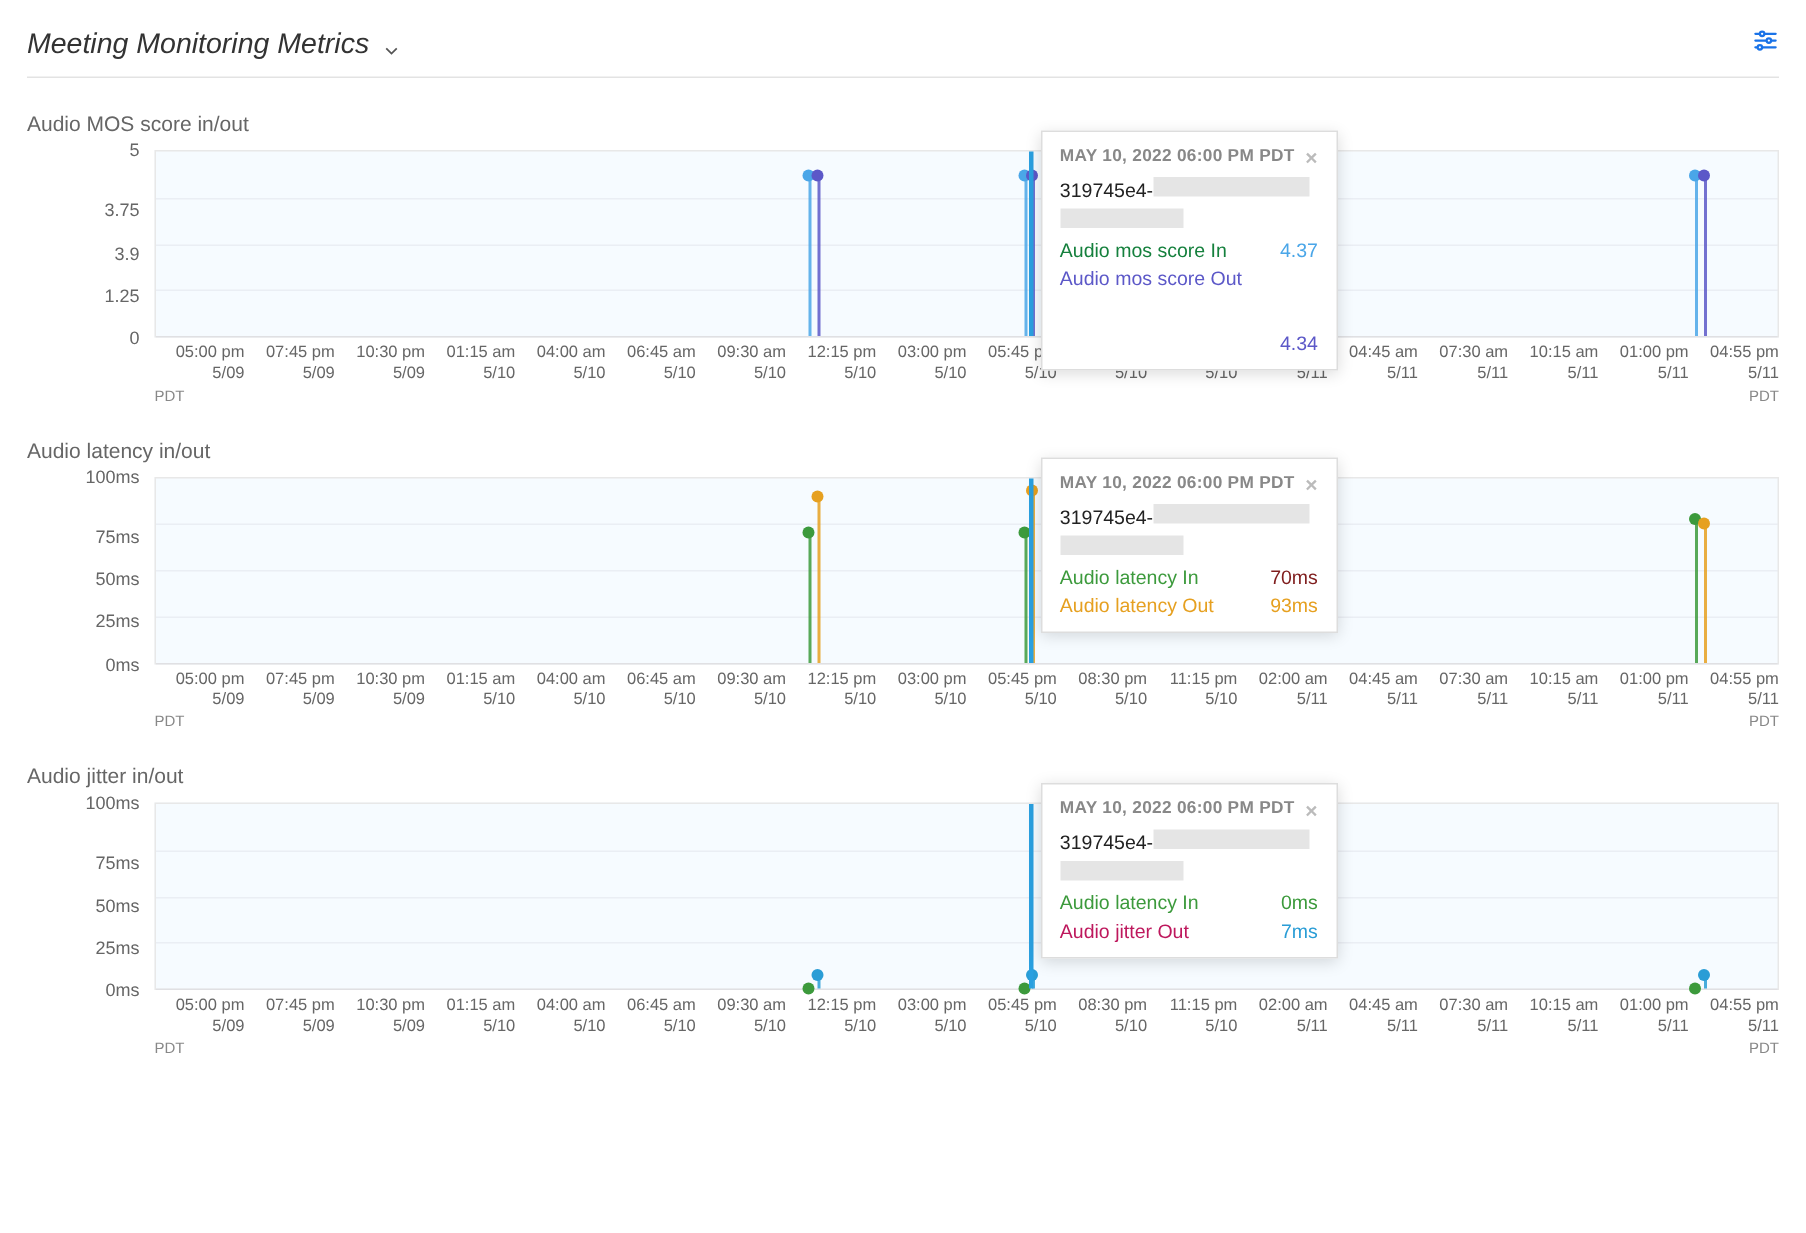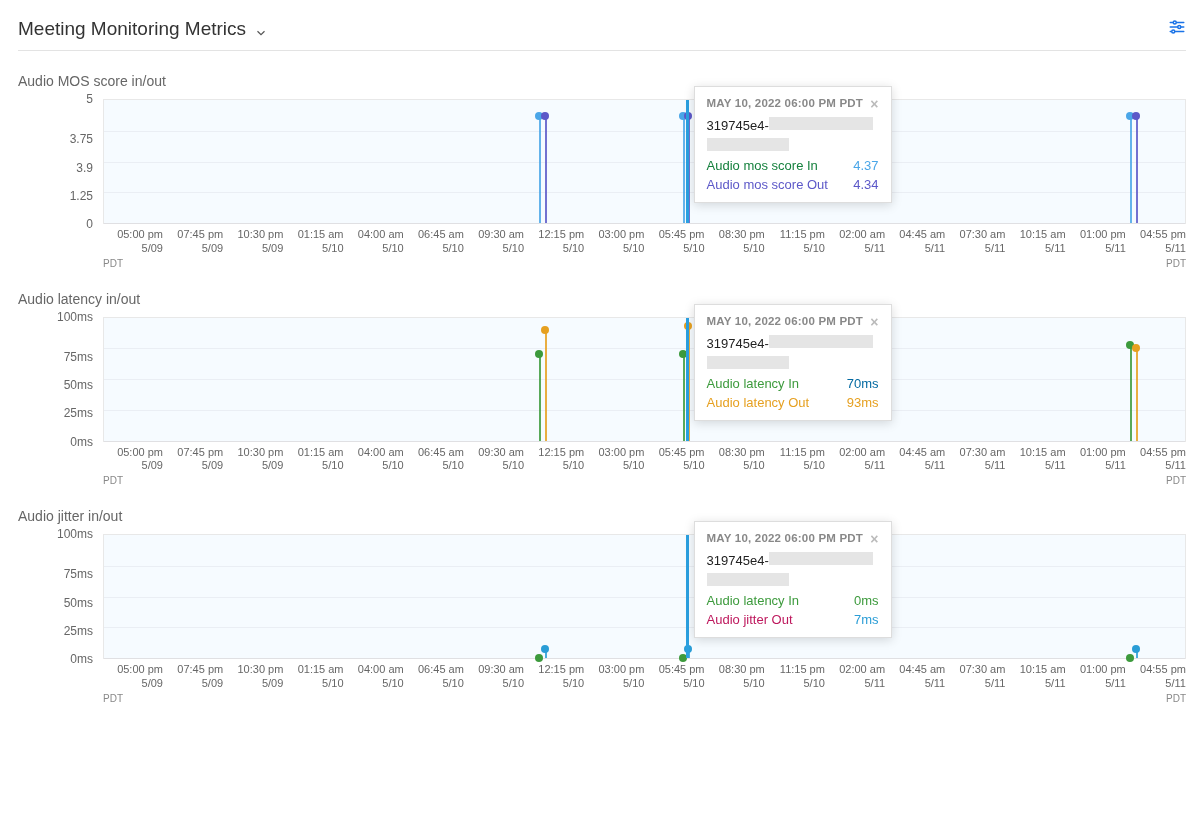--- a/index.html
+++ b/index.html
@@ -6,7 +6,7 @@
   body { font-family: "Segoe UI", -apple-system, Arial, sans-serif; background: #fff; color: #333; width: 1204px; }
   .page { padding: 18px; }
   .header-row { display: flex; align-items: center; justify-content: space-between; padding-bottom: 10px; border-bottom: 1px solid #e3e3e3; }
-  .header-left { display: flex; align-items: flex-end; gap: 8px; cursor: pointer; }
+  .header-left { display: flex; align-items: flex-end; gap: 8px; cursor: pointer; font-style: italic; }
   .header-title { font-size: 19px; color: #333; font-weight: 400; }
   .chev { width: 14px; height: 14px; display: inline-block; }
   .filter-icon { color: #1a73e8; cursor: pointer; }

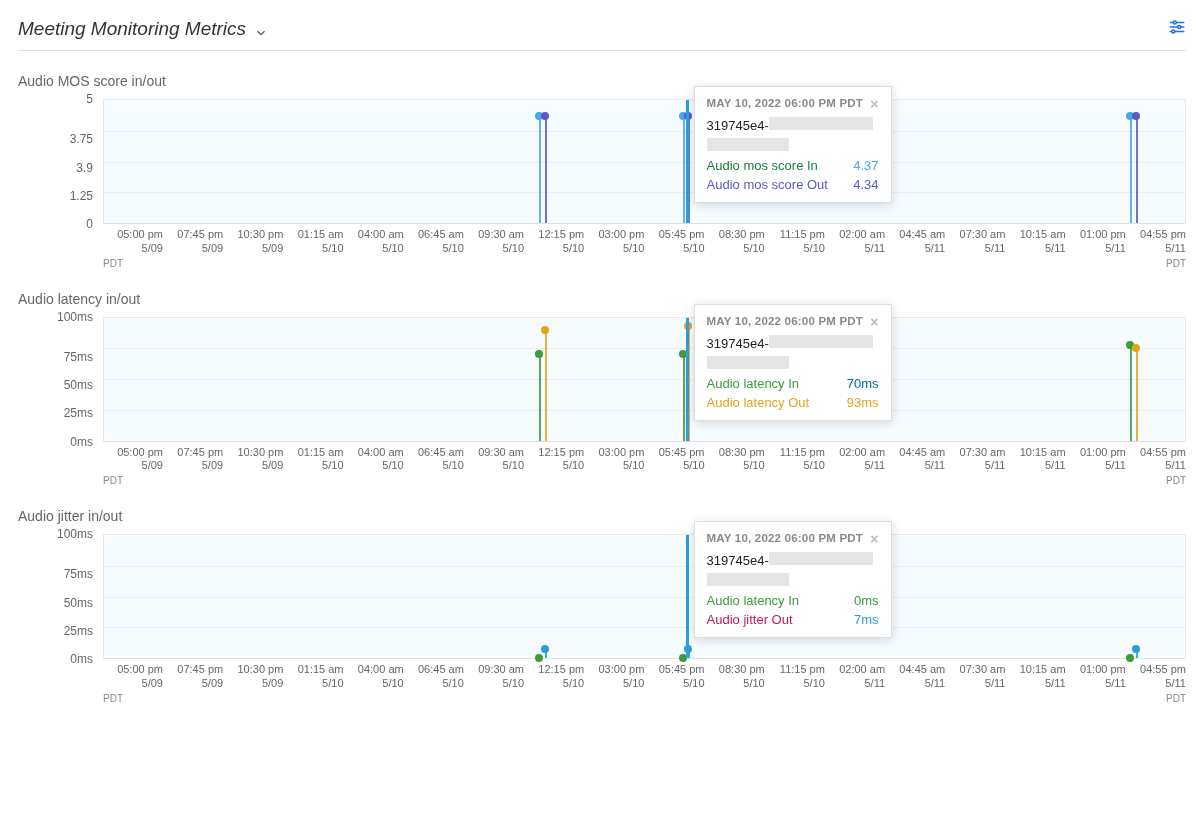--- a/index.html
+++ b/index.html
@@ -97,7 +97,7 @@
                   <span style="color: rgb(74, 166, 232);">4.37</span>
                 </div><div class="tt-row">
                   <span style="color: rgb(92, 88, 200);">Audio mos score Out</span>
-                  <span style="color: rgb(92, 88, 200);">4.34</span>
+                  <span style="color: rgb(92, 88, 200); margin-top: 43px;">4.34</span>
                 </div></div>
             </div>
             <div class="xaxis">

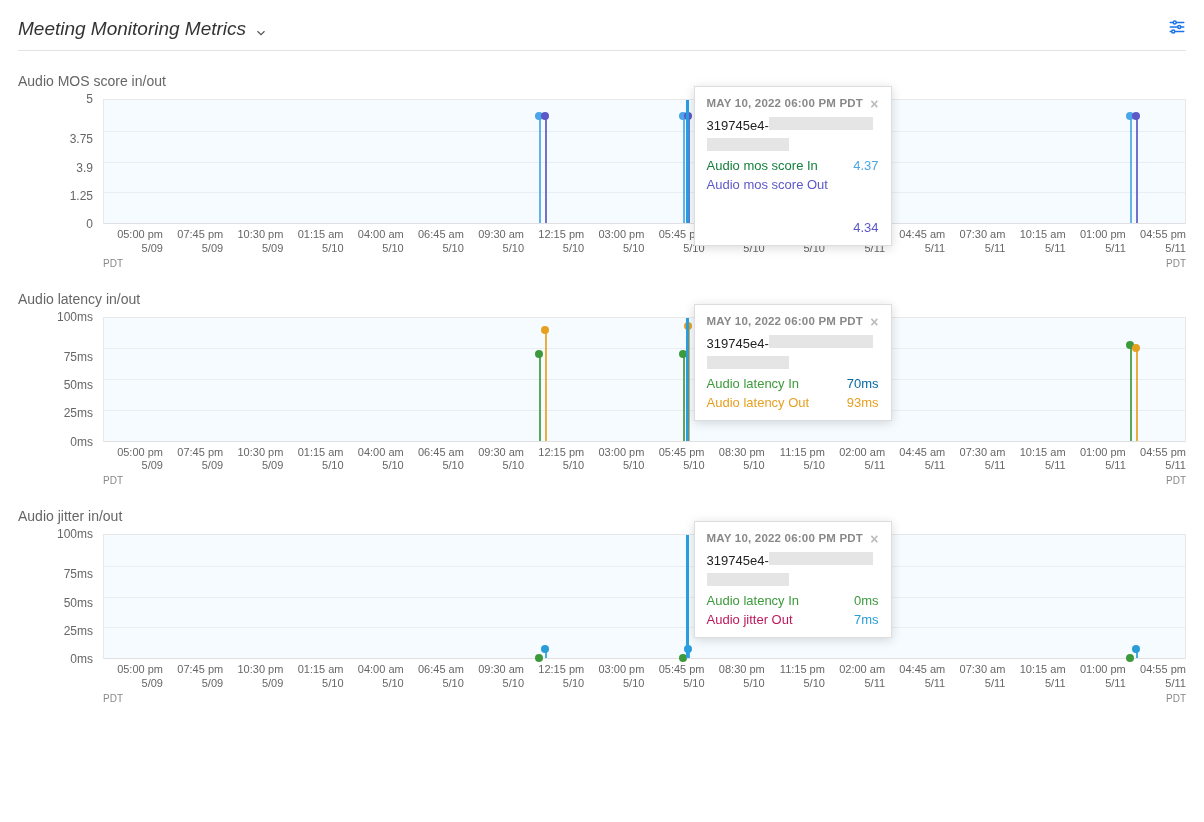--- a/index.html
+++ b/index.html
@@ -215,7 +215,7 @@
                   <span class="tt-close">×</span>
                 </div><div class="tt-id"><span>319745e4-</span><span class="tt-redact" style="width: 104px;"></span></div><div class="tt-redact" style="width: 82px; margin-top: 3px;"></div><div class="tt-row">
                   <span style="color: rgb(60, 154, 60);">Audio latency In</span>
-                  <span style="color: #0369a1;">70ms</span>
+                  <span style="color: #7f1d1d;">70ms</span>
                 </div><div class="tt-row">
                   <span style="color: rgb(230, 160, 32);">Audio latency Out</span>
                   <span style="color: rgb(230, 160, 32);">93ms</span>

